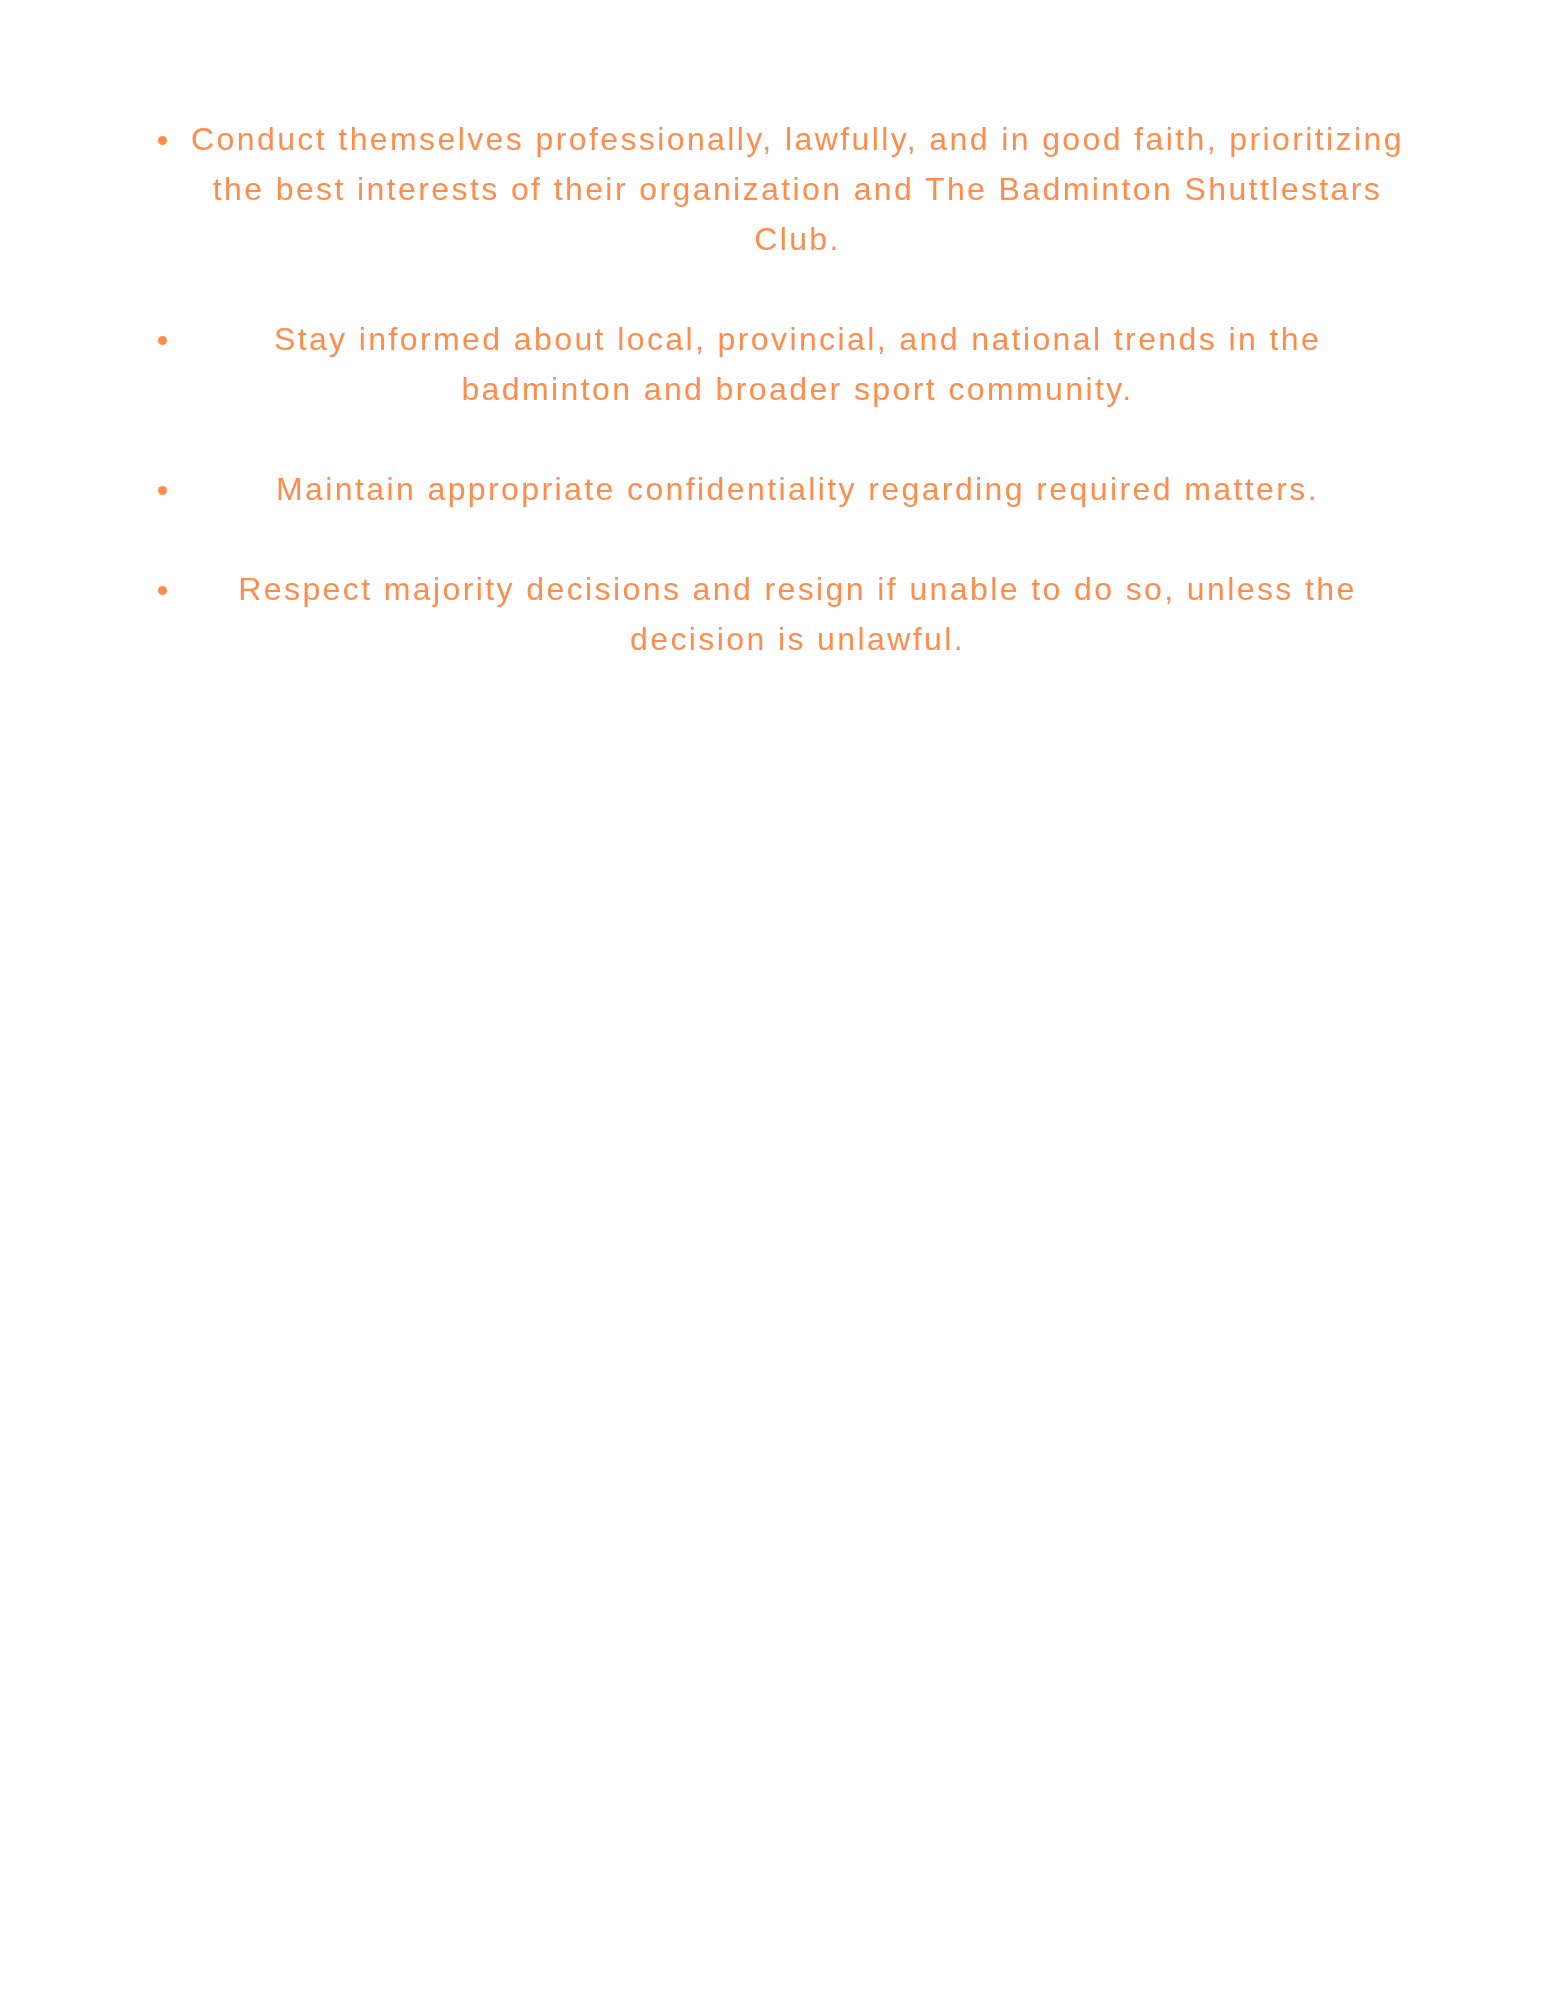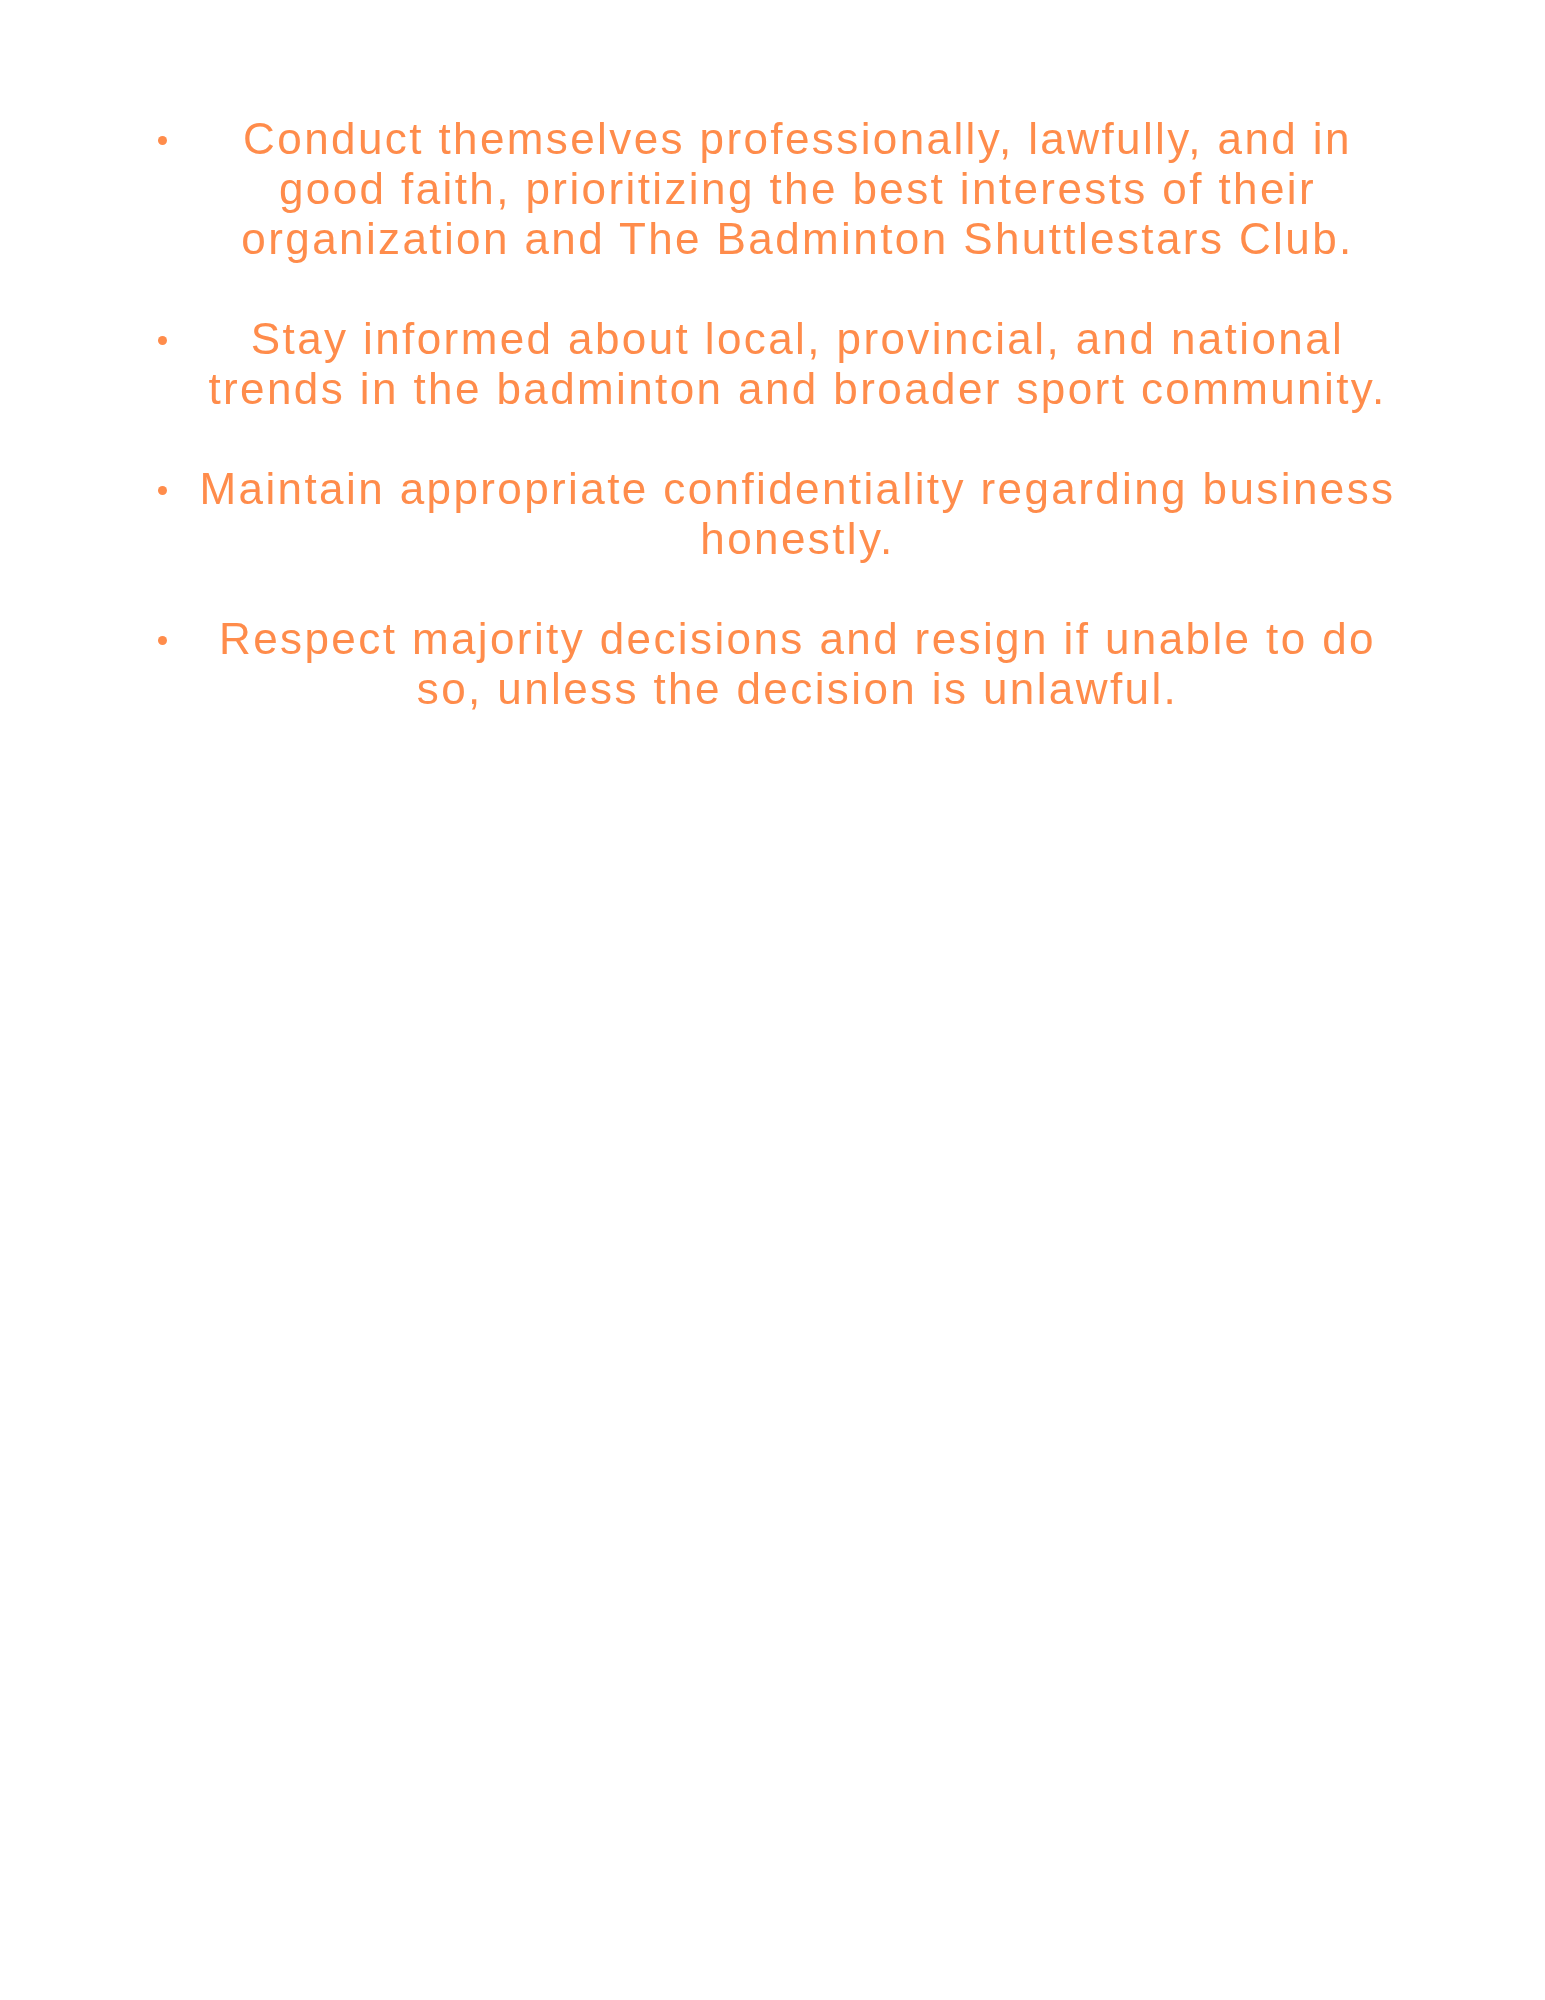--- a/index.html
+++ b/index.html
@@ -51,7 +51,7 @@
       margin-left: 40px;
       text-align: center;
       color: #ff8c4b;
-      font-size: 44px;
+      font-size: 32px;
       line-height: 50px;
       letter-spacing: 2.4px;
       font-family: "Liberation Sans", sans-serif;

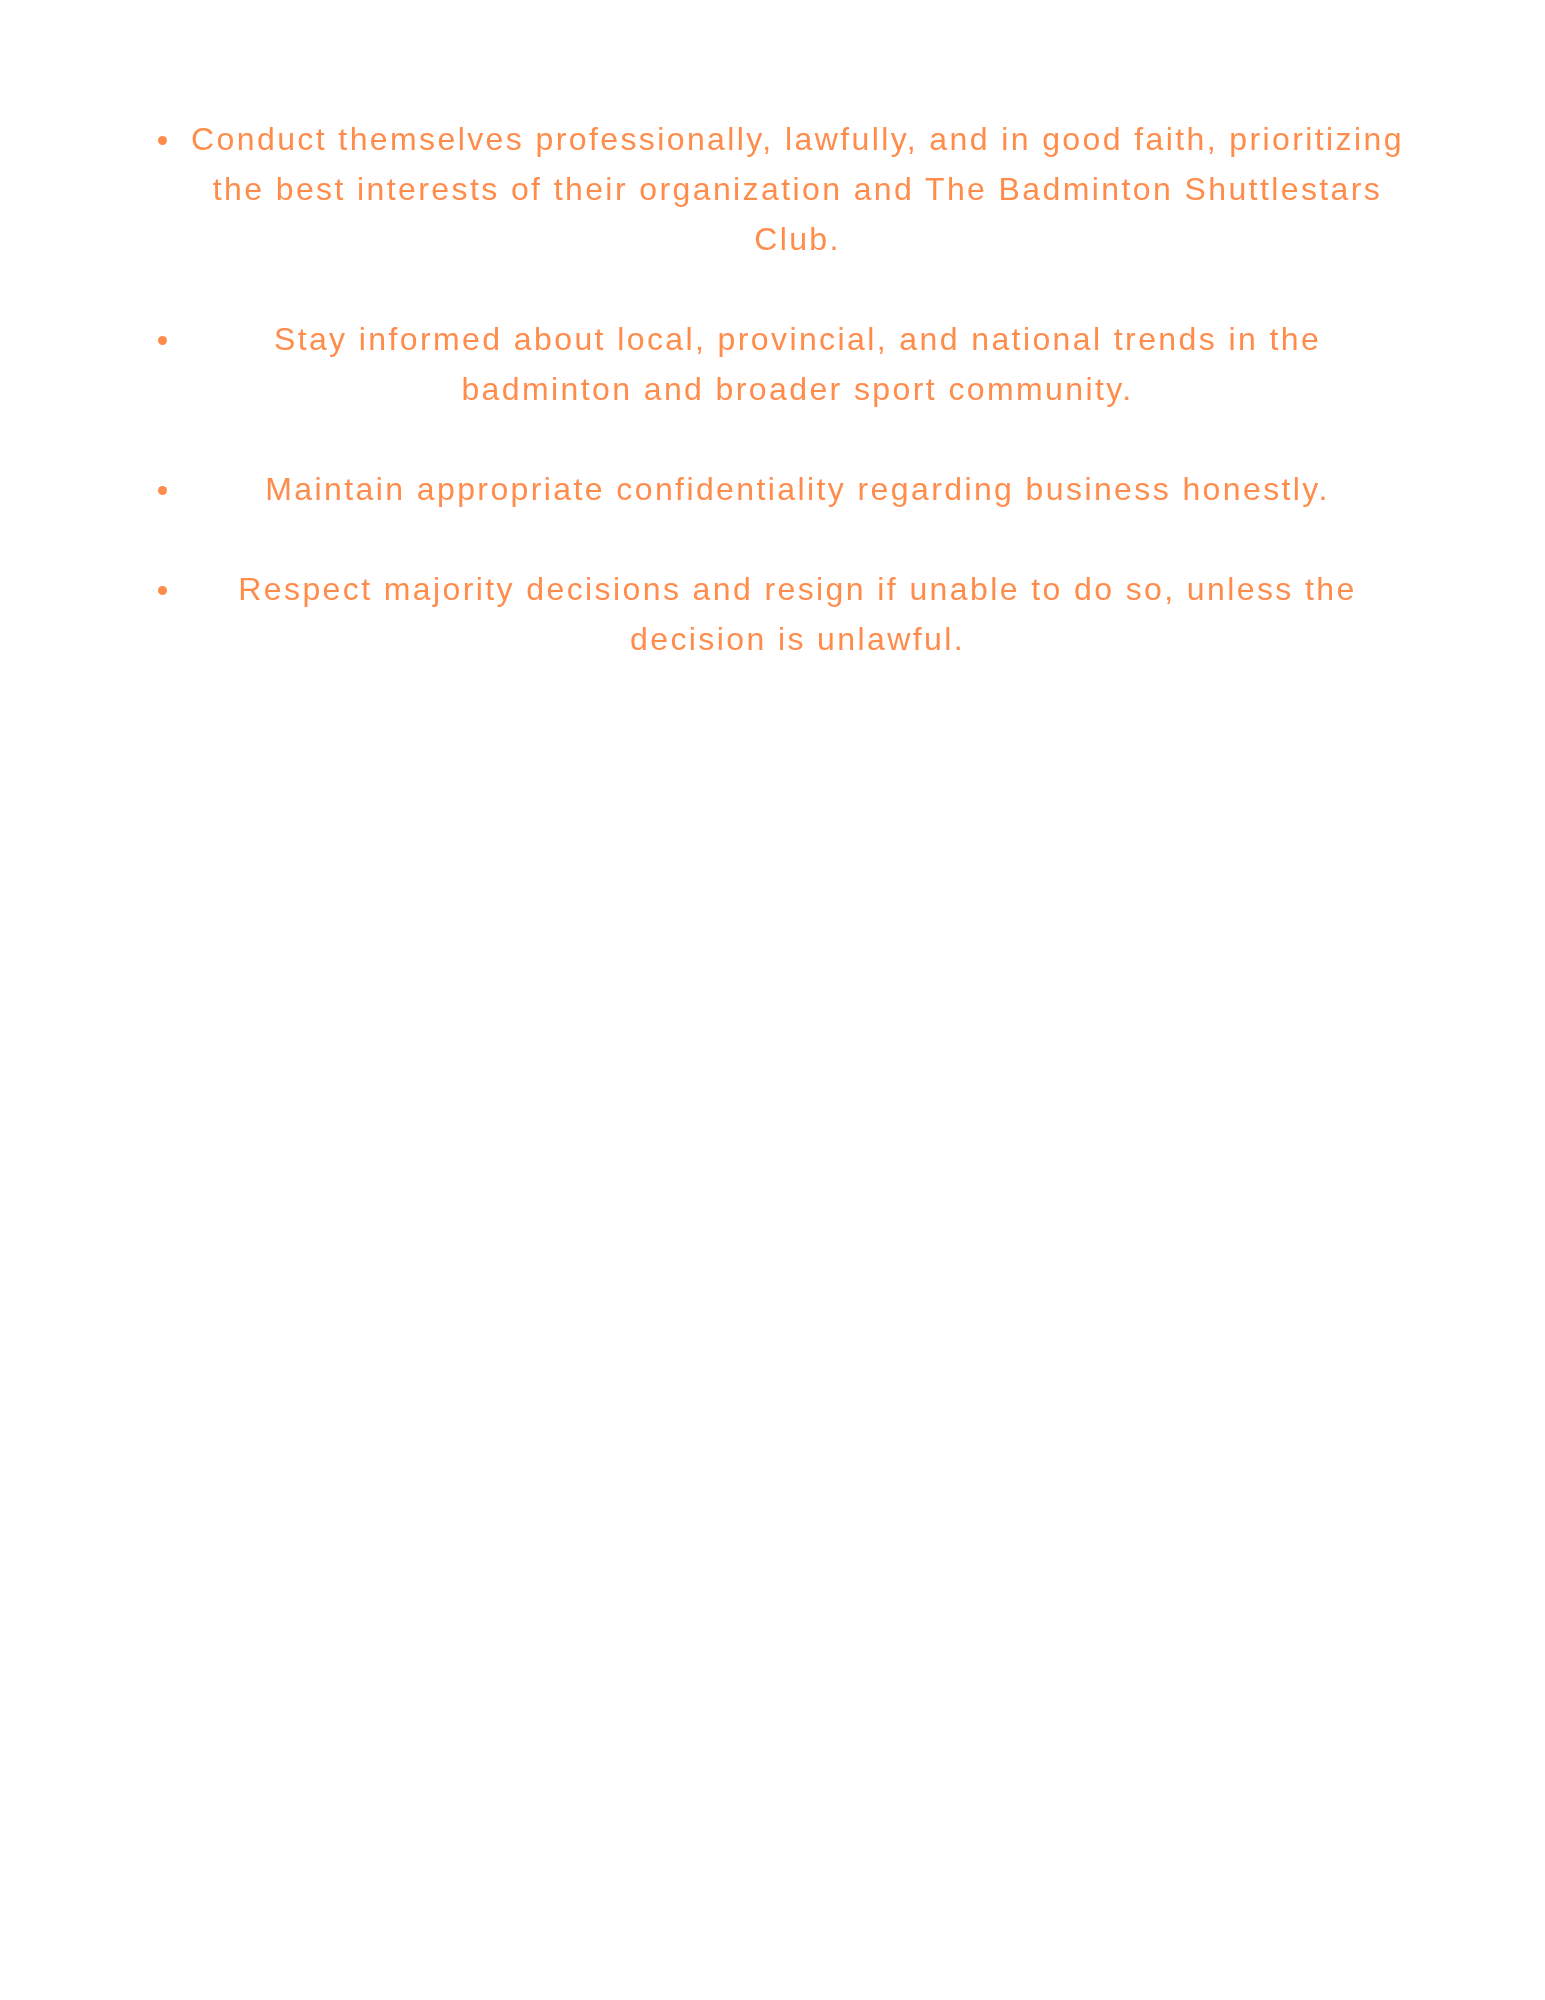--- a/index.html
+++ b/index.html
@@ -72,7 +72,7 @@
     </li>
     <li class="item">
       <span class="bullet"></span>
-      <span class="text">Maintain appropriate confidentiality regarding business honestly.</span>
+      <span class="text">Maintain appropriate confidentiality regarding required matters.</span>
     </li>
     <li class="item">
       <span class="bullet"></span>

